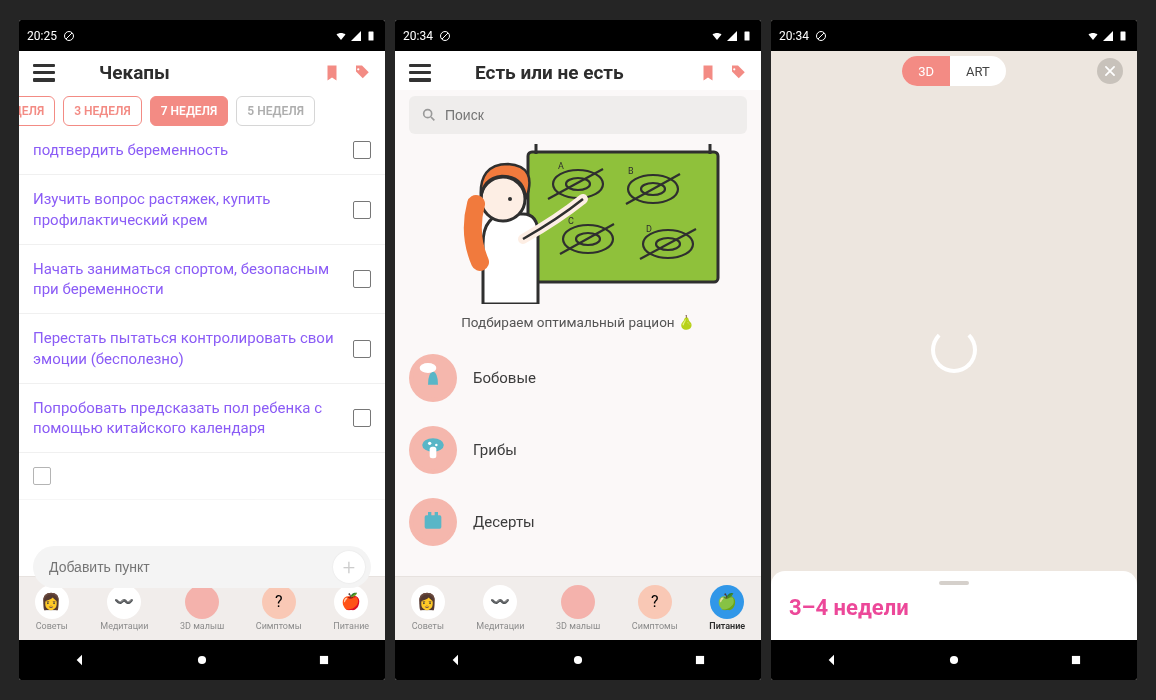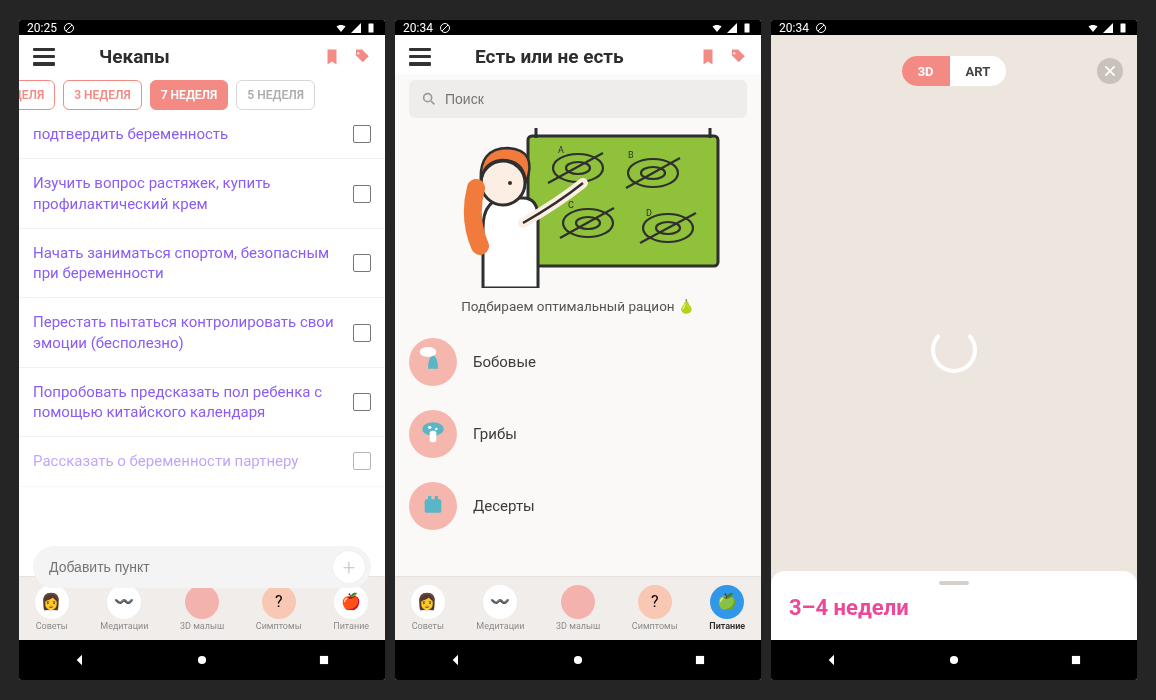--- a/index.html
+++ b/index.html
@@ -23,7 +23,7 @@
   }
   
   .status-bar {
-    height: 15px;
+    height: 31px;
     background: #000;
     color: #fff;
     display: flex;

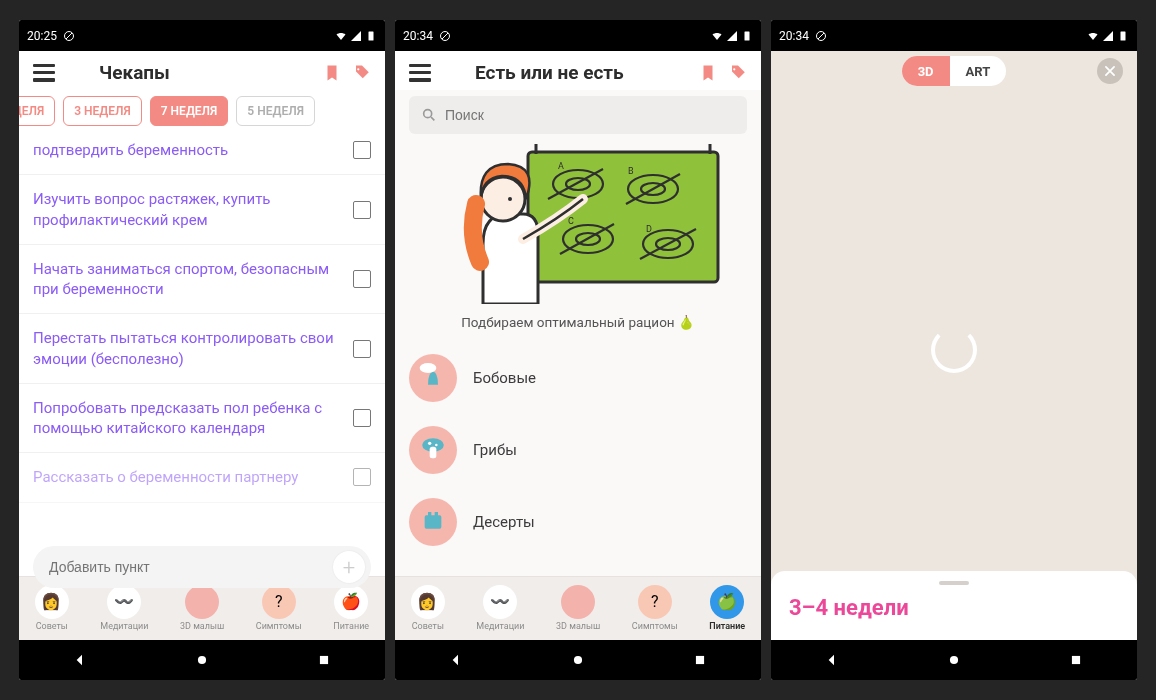--- a/index.html
+++ b/index.html
@@ -191,7 +191,7 @@
   }
   .toggle-btn {
     padding:12px 16px; display:flex; align-items:center;
-    font-size:13px; font-weight:700; color:#444; cursor:pointer;
+    font-size:13px; font-weight:400; color:#444; cursor:pointer;
   }
   .toggle-btn.active { background:#f38b84; color:#fff; }
   .close-x {

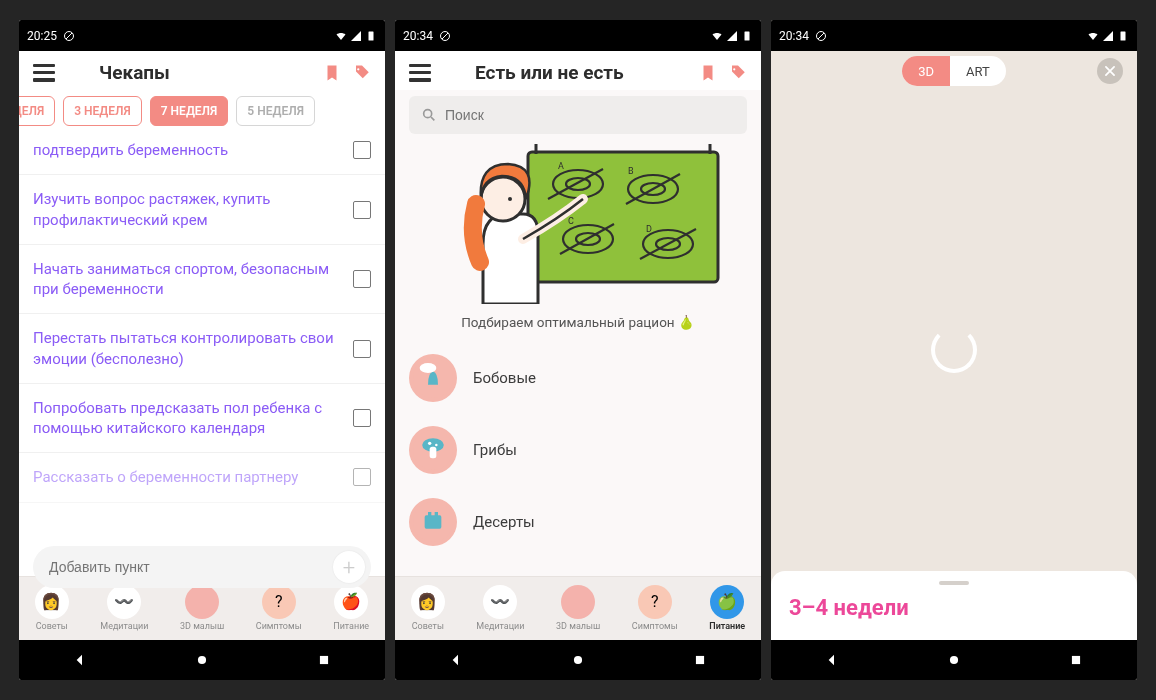--- a/index.html
+++ b/index.html
@@ -298,7 +298,6 @@
       <div class="checkbox"></div>
     </div>
     <div class="check-item" style="opacity:.55">
-      <span class="txt">Рассказать о беременности партнеру</span>
       <div class="checkbox"></div>
     </div>
   </div>

